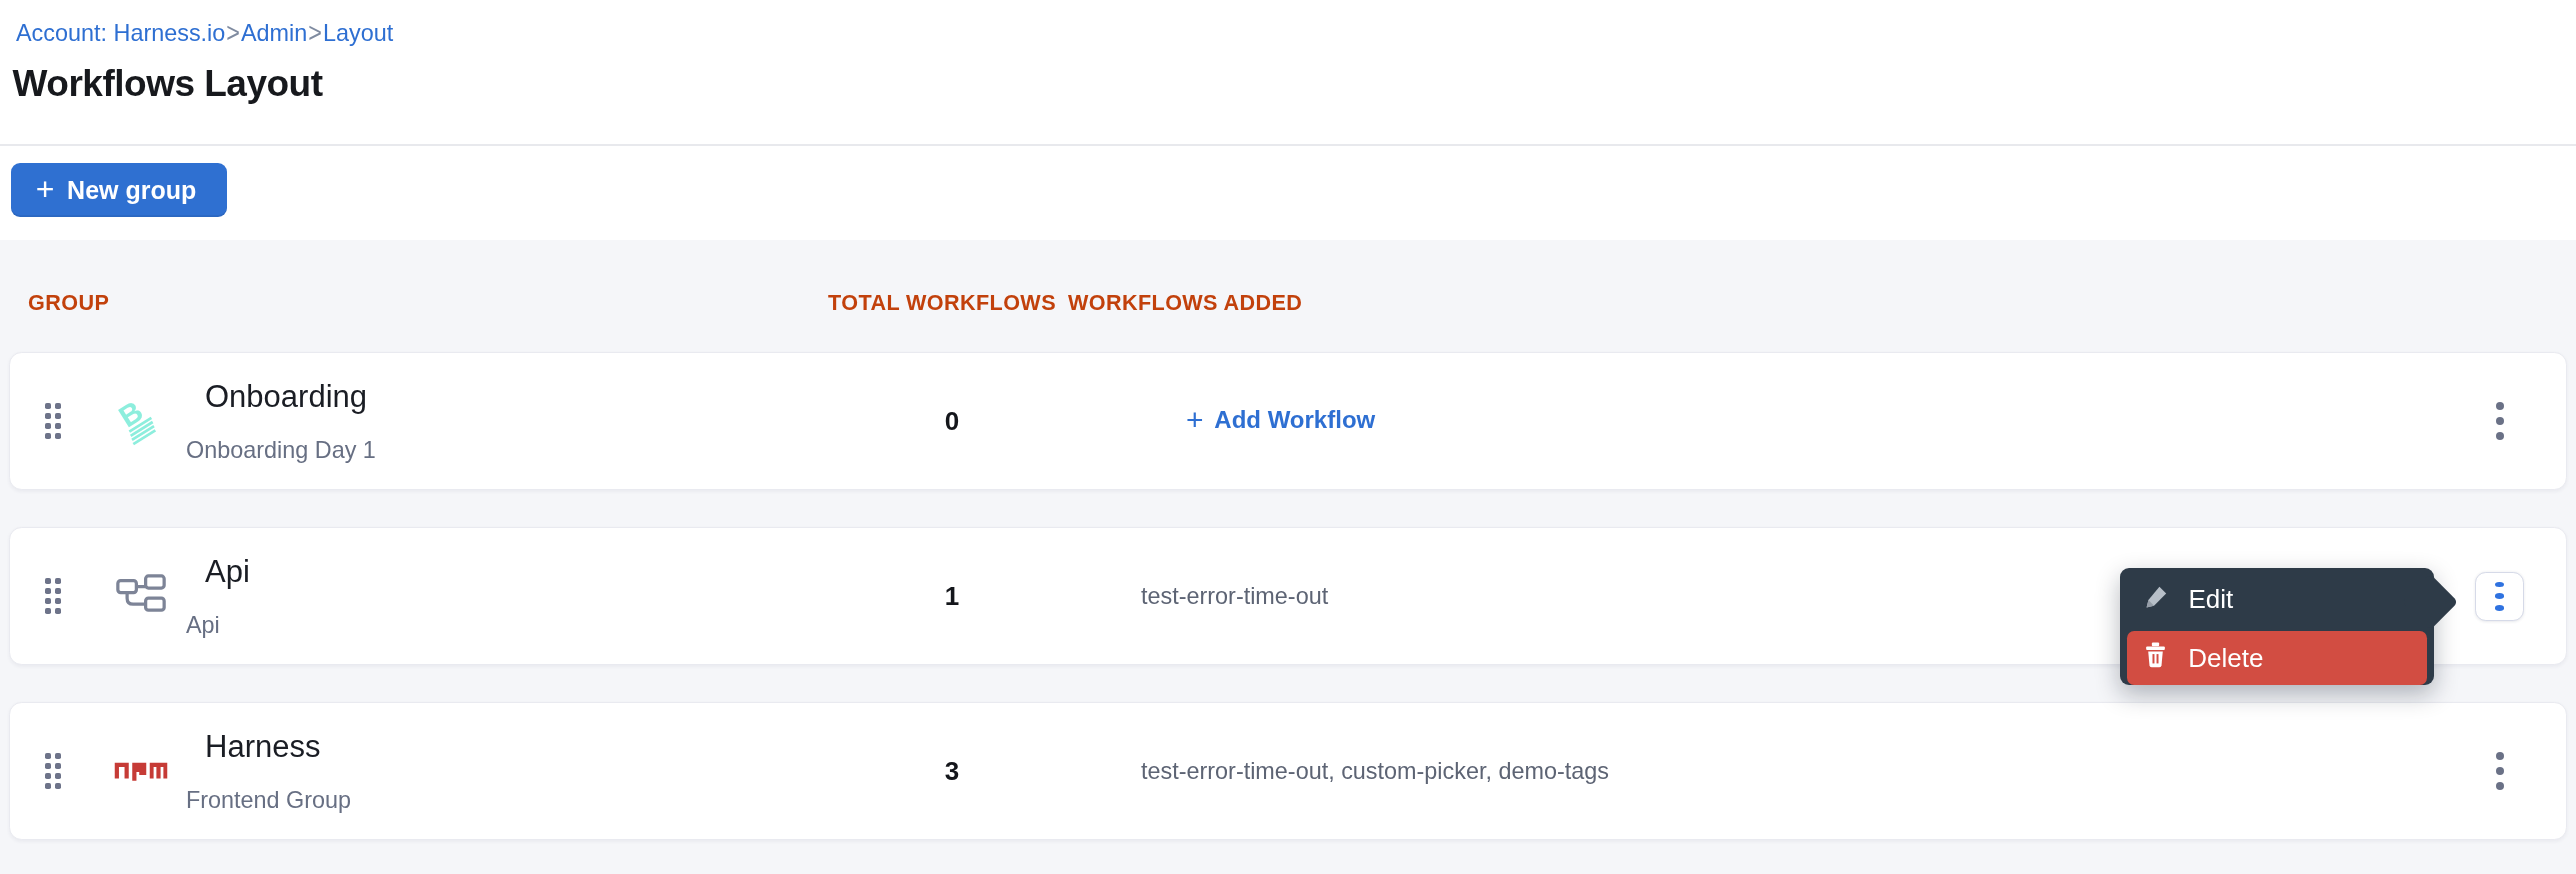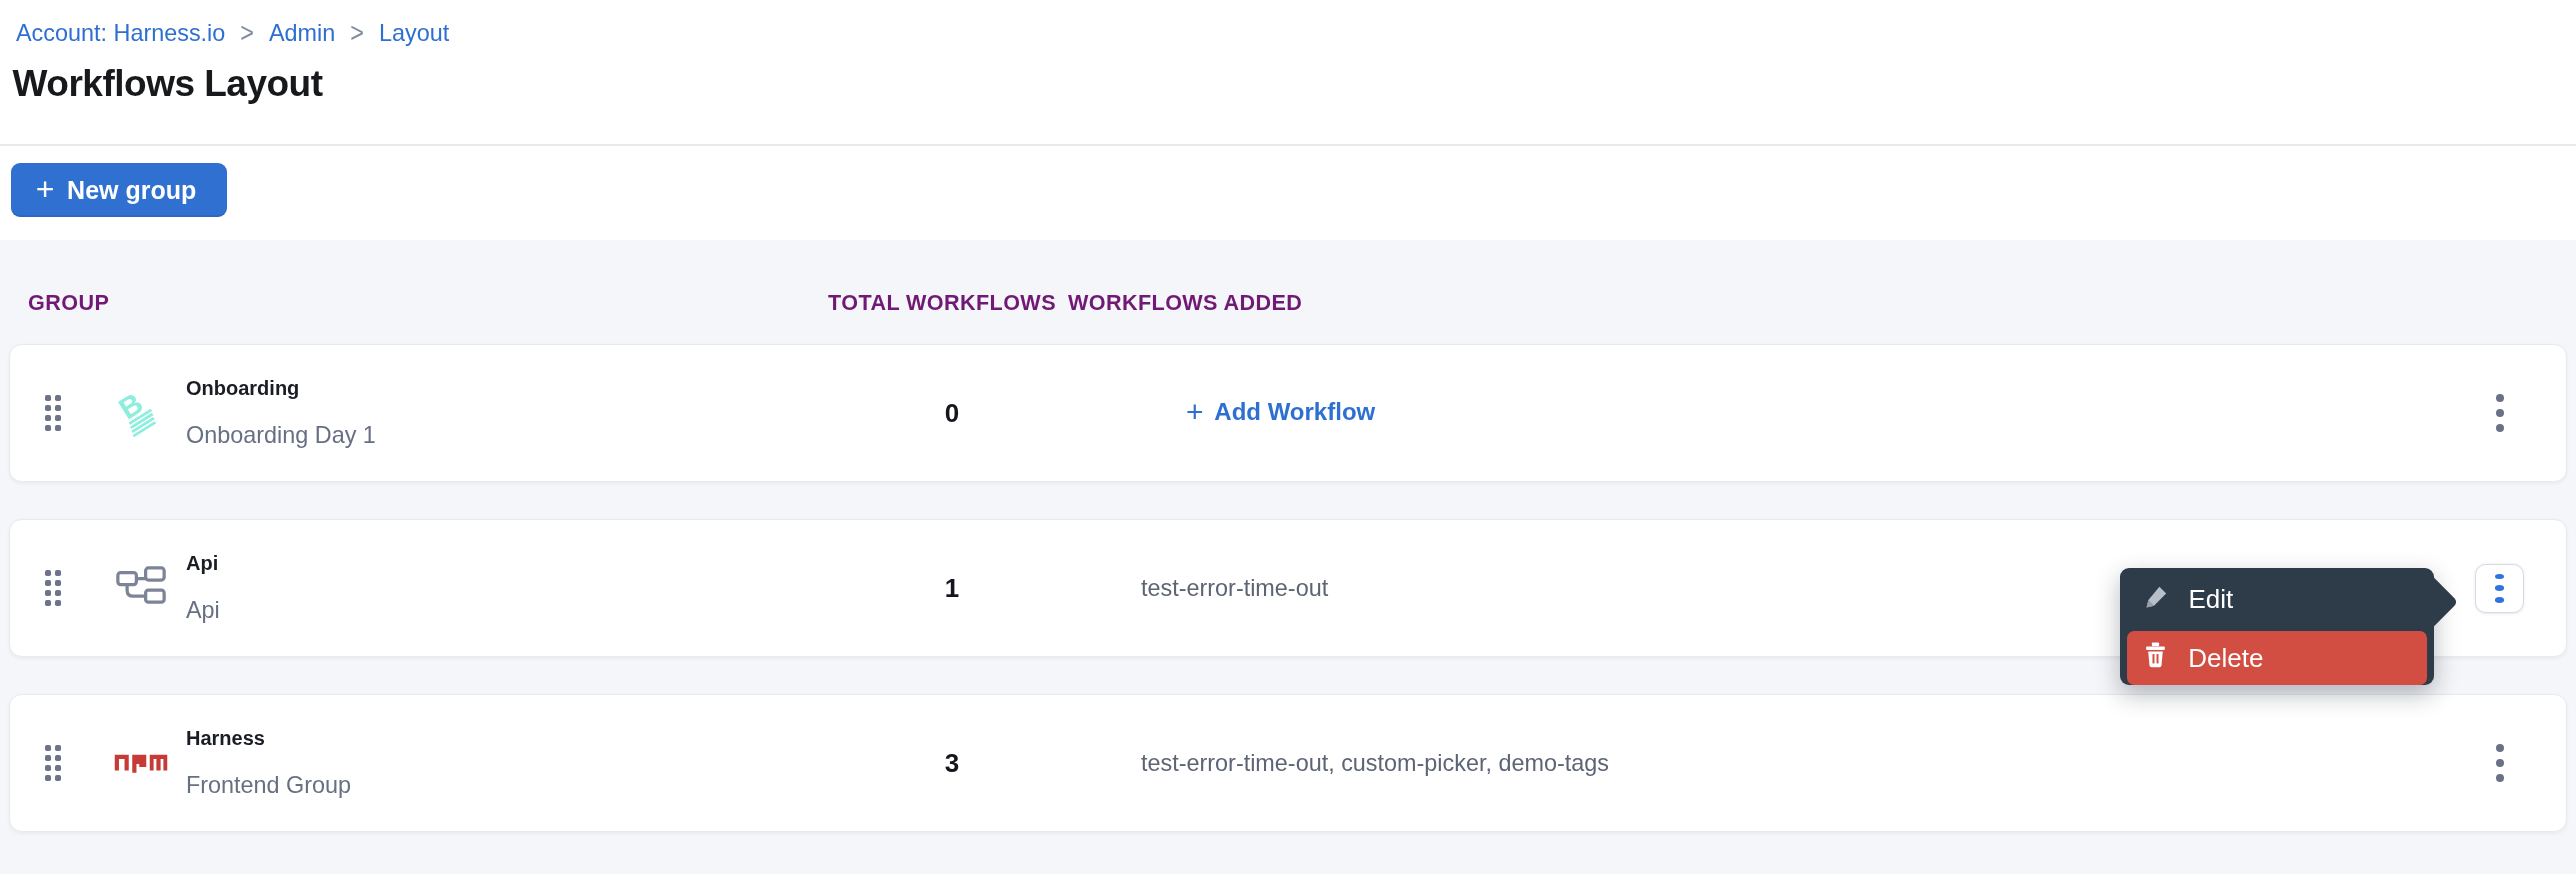--- a/index.html
+++ b/index.html
@@ -25,7 +25,7 @@
   
   .breadcrumb{
     position:absolute;top:20px;left:16px;
-    display:flex;align-items:center;gap:15px;
+    display:flex;align-items:center;gap:1px;
     font-size:23.4px;
   }
   .crumb{color:var(--blue);text-decoration:none;cursor:pointer;}

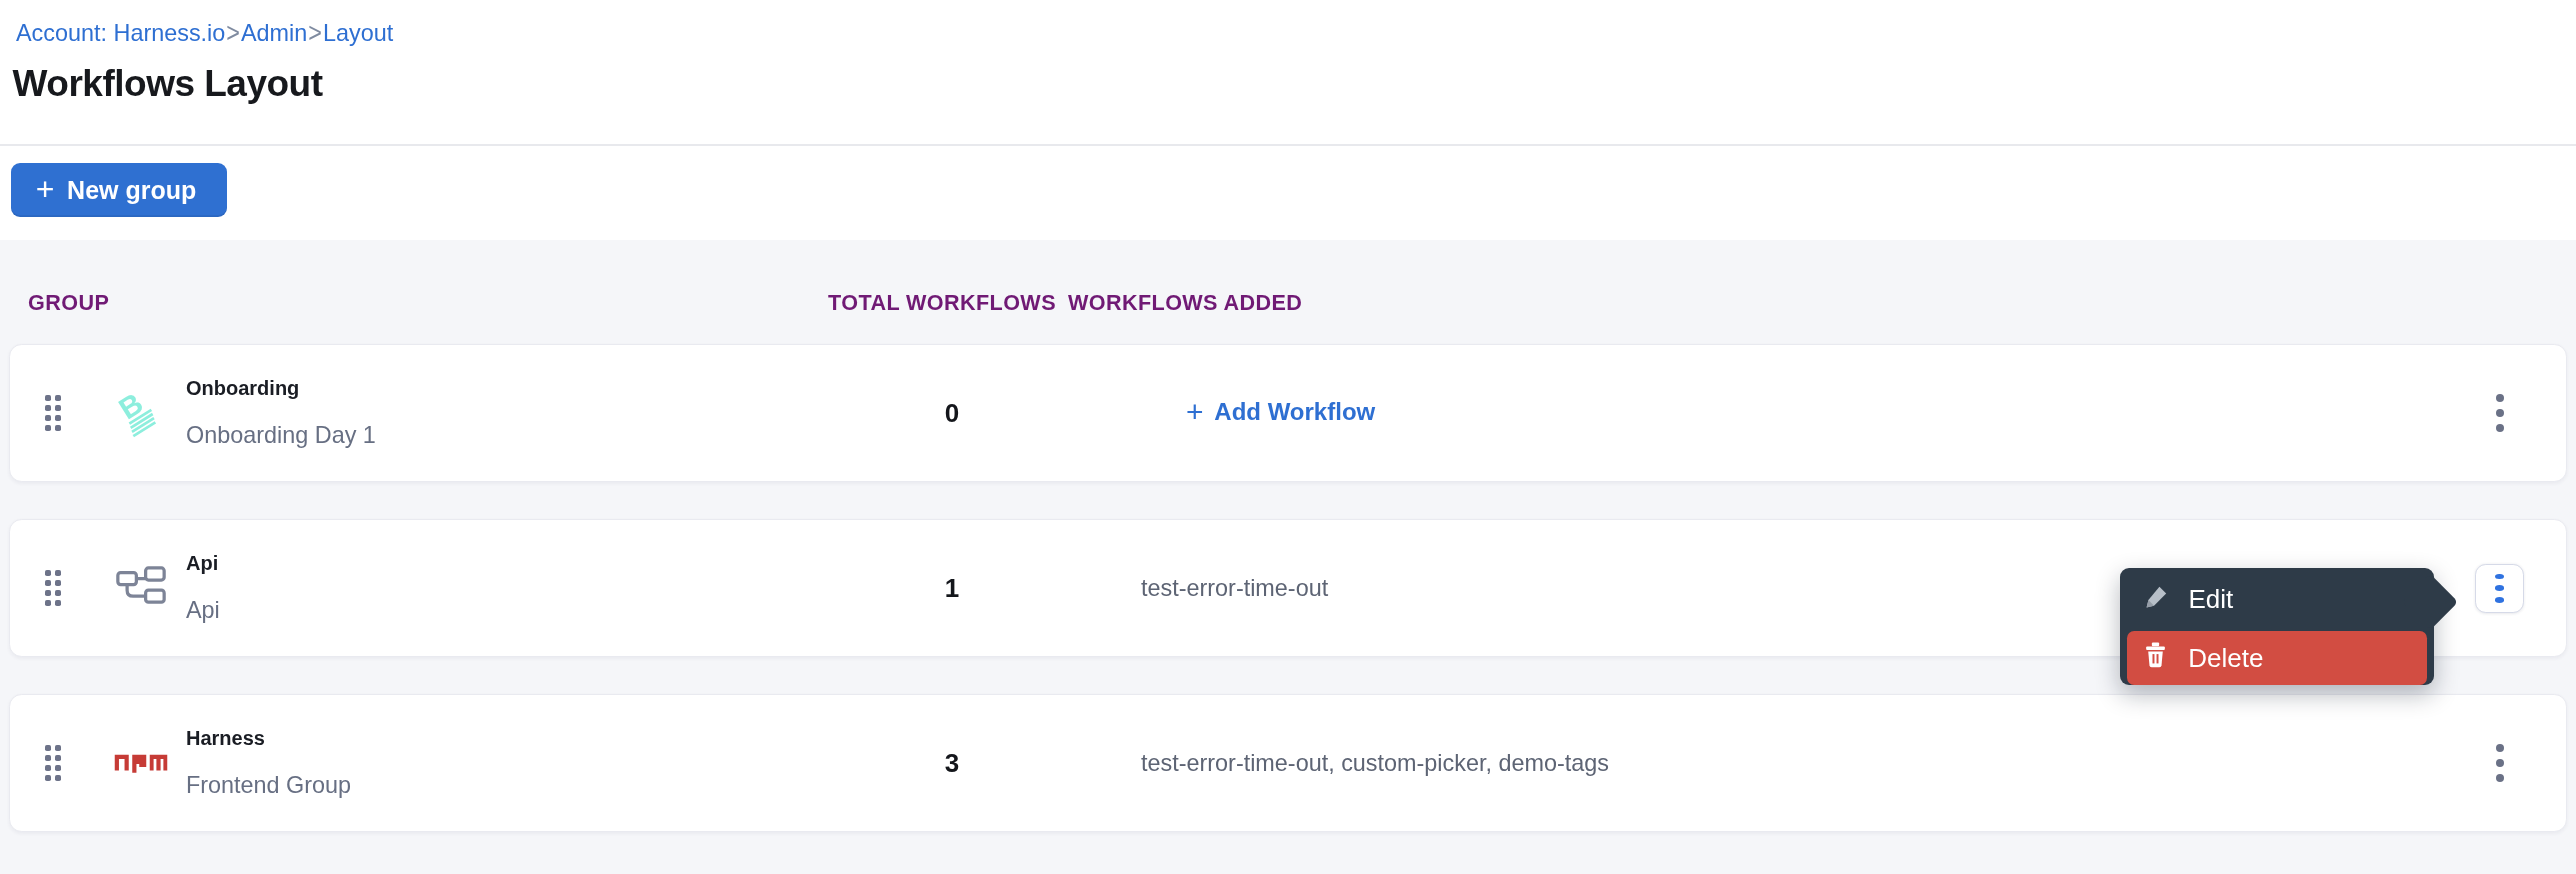--- a/index.html
+++ b/index.html
@@ -57,8 +57,8 @@
   .thead{
     display:grid;
     grid-template-columns:807px 252px auto;
-    font-size:21.6px;font-weight:700;letter-spacing:0.4px;color:#701a75;
-    margin-bottom:28px;line-height:27px;
+    font-size:21.6px;font-weight:700;letter-spacing:0.4px;color:#c2410c;
+    margin-bottom:36px;line-height:27px;
   }
   .thead .h-group{padding-left:19px;}
   .thead .h-total{text-align:center;}

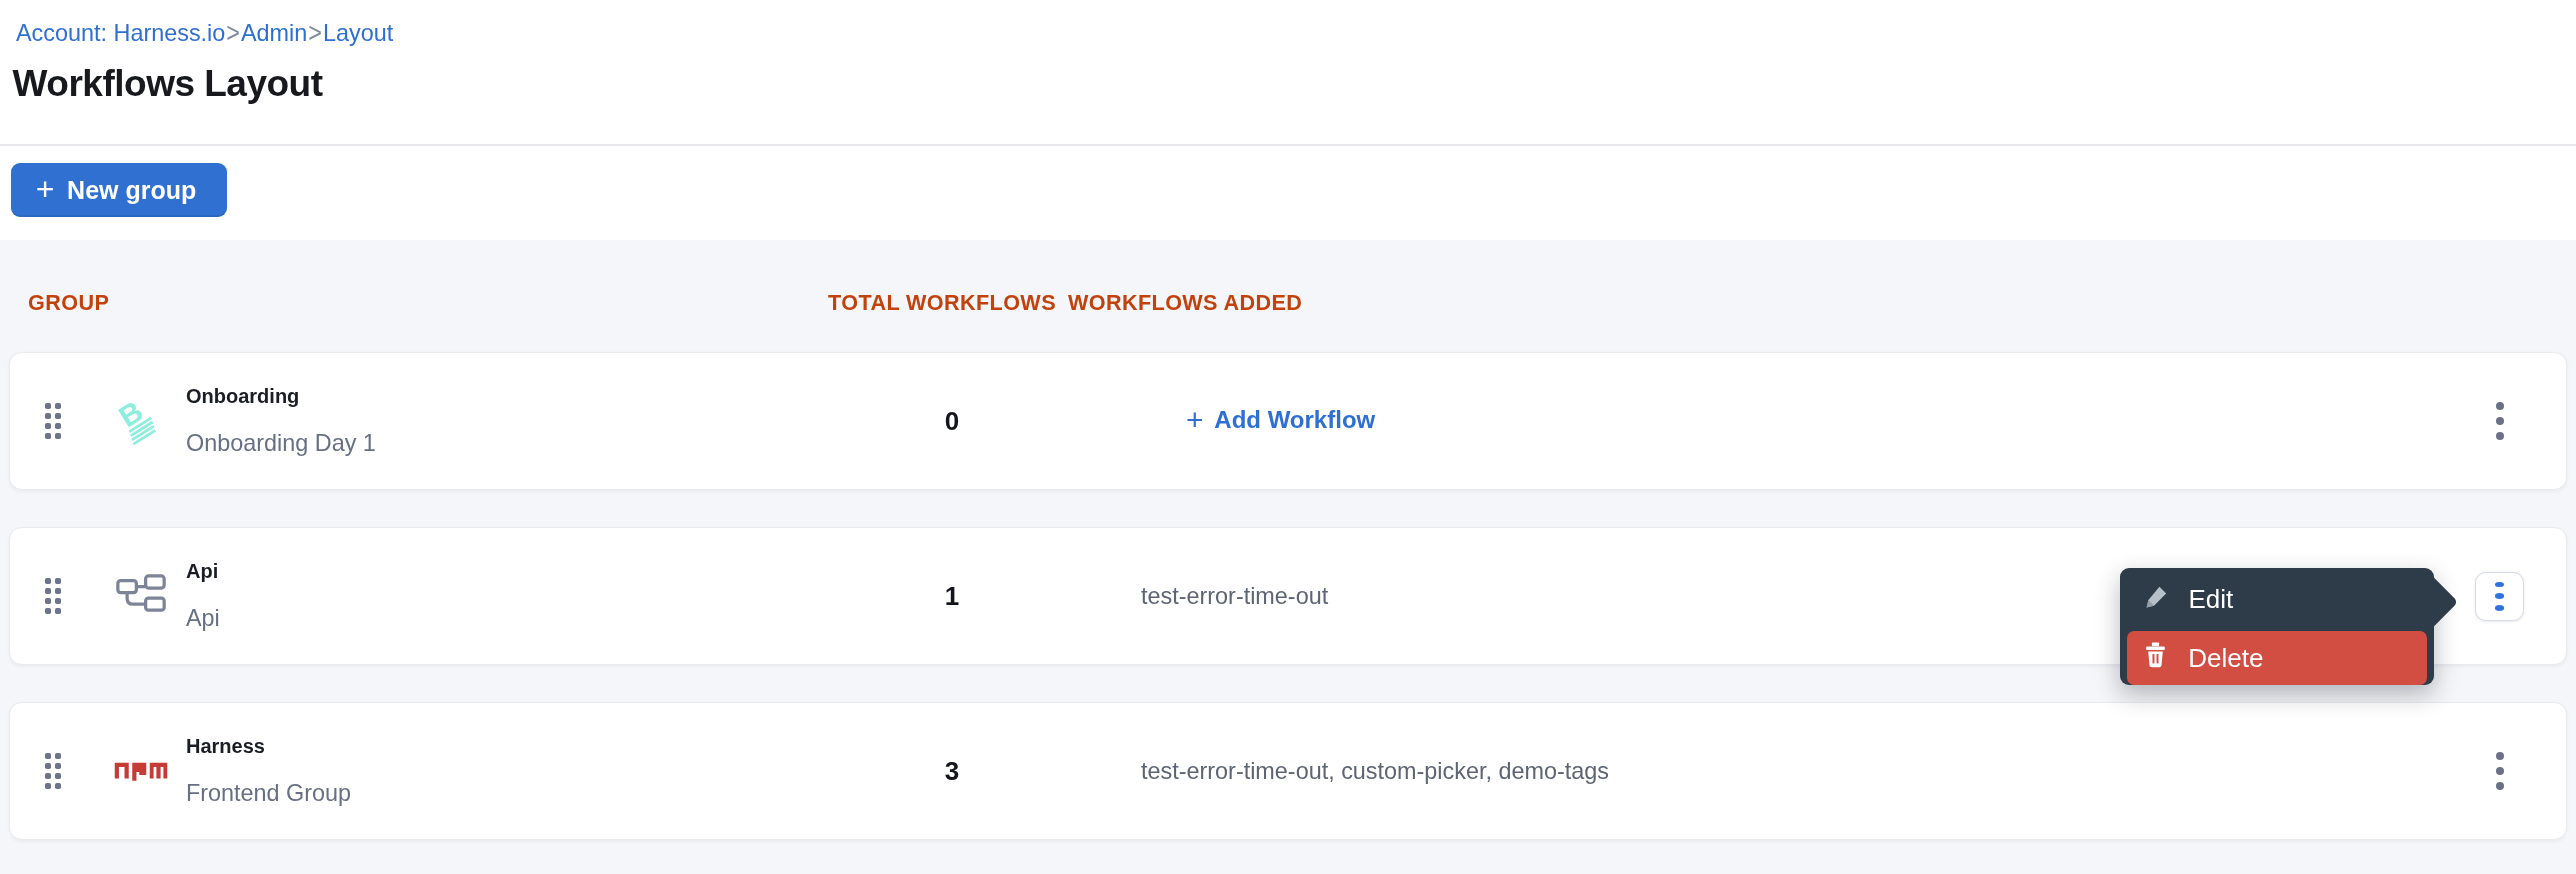--- a/index.html
+++ b/index.html
@@ -78,7 +78,7 @@
   }
   .drag-handle i{width:5.4px;height:5.4px;background:#6d7389;border-radius:1.8px;}
   .c-icon{display:flex;justify-content:center;align-items:center;}
-  .c-name .name{font-size:20px;font-weight:700;color:#1a1d24;}
+  .c-name .name{font-size:31px;font-weight:400;color:#1a1d24;margin-left:19px;}
   .c-name .desc{font-size:23.4px;color:var(--sub);margin-top:22px;}
   .c-total{font-size:26px;font-weight:700;text-align:center;color:#14161b;}
   .c-added{font-size:23.4px;color:#5d6474;padding-left:63px;}

